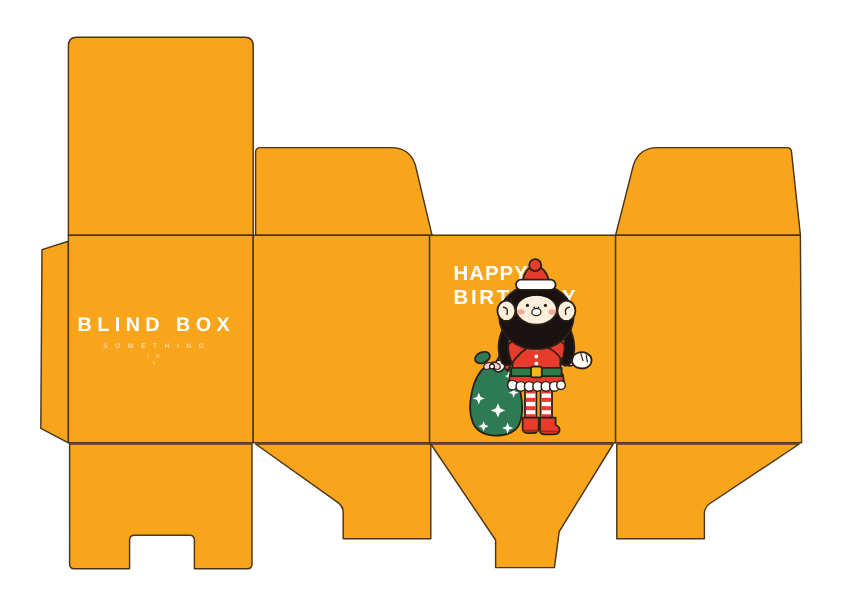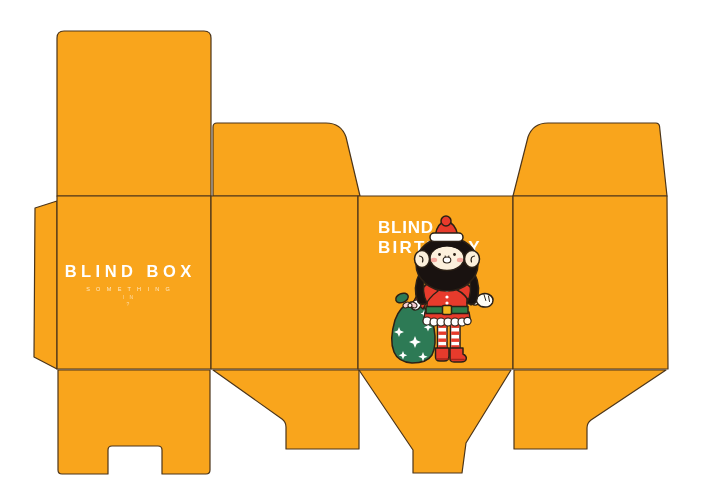--- a/index.html
+++ b/index.html
@@ -56,7 +56,7 @@
   </div>
 
   <div class="greeting">
-    <div class="greet-line1">BLIND</div>
+    <div class="greet-line1">HAPPY</div>
     <div class="greet-line2">BIRTHDAY</div>
   </div>
 

